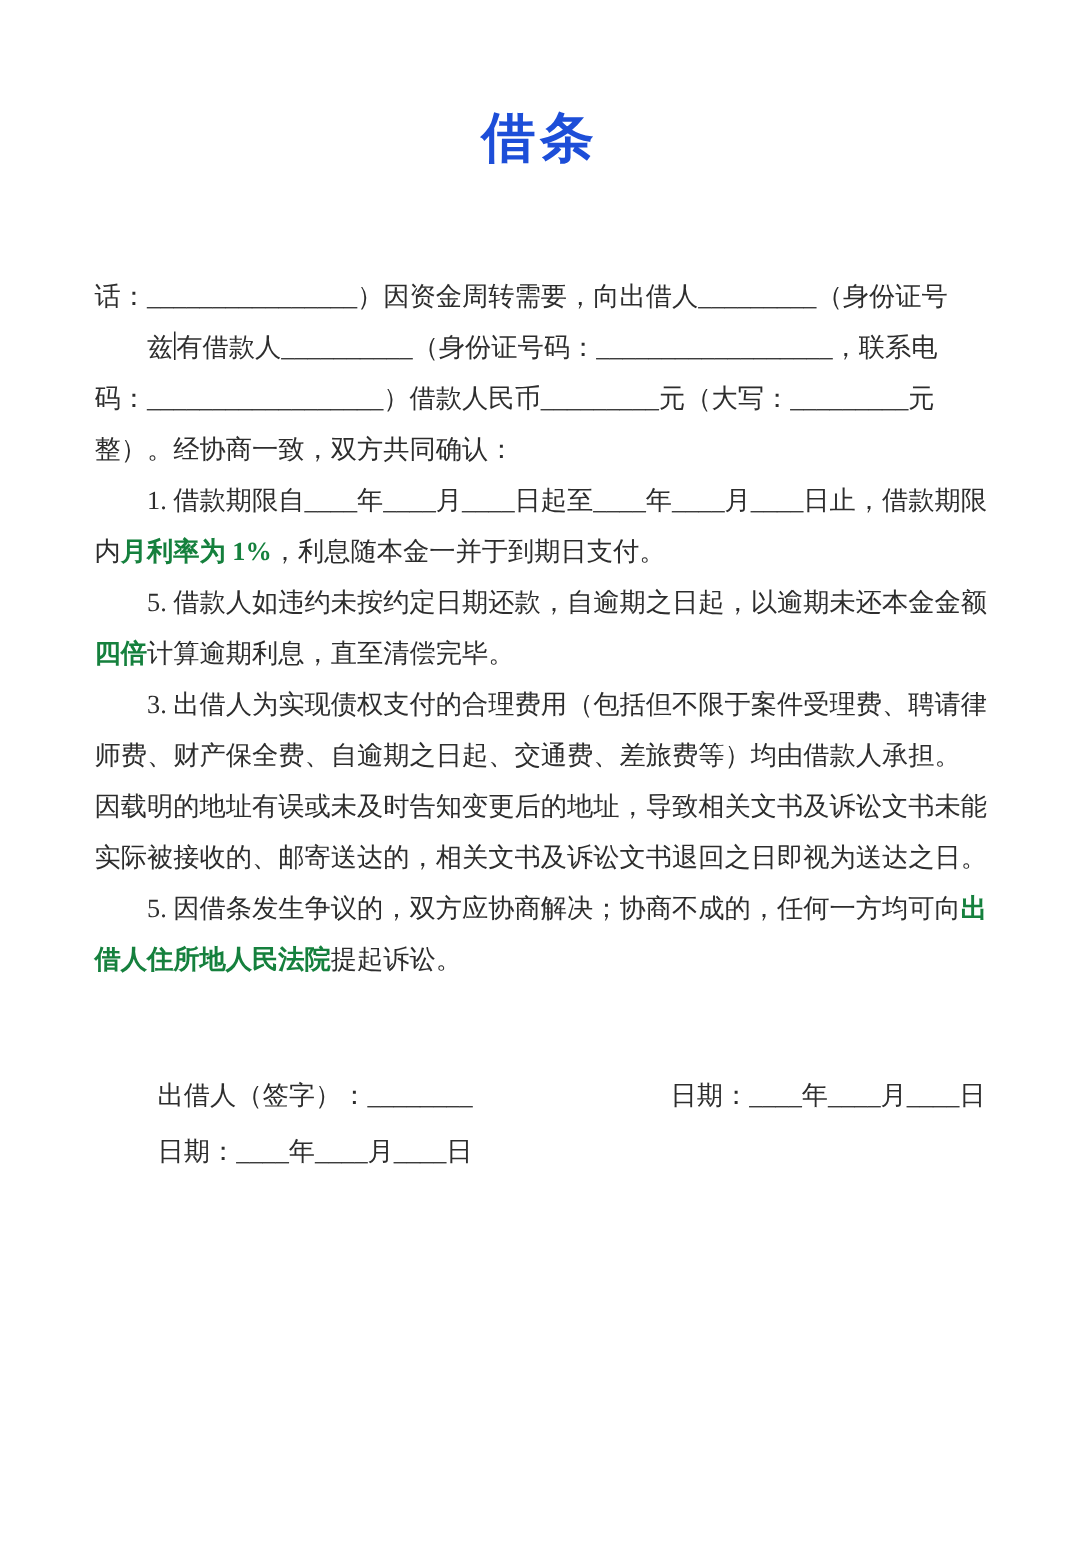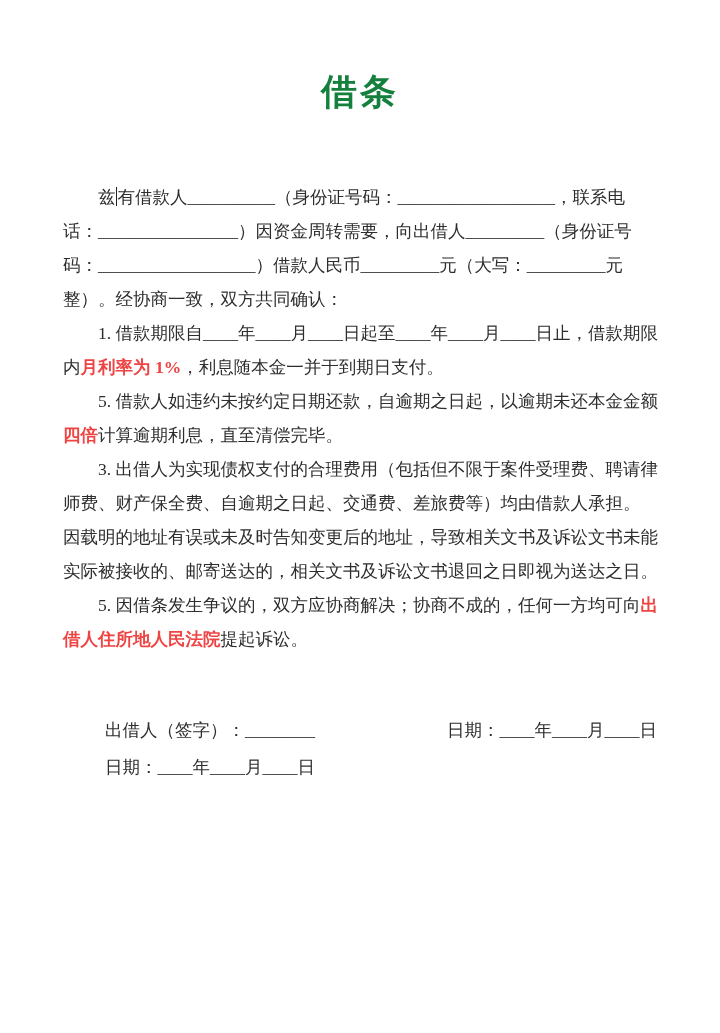--- a/index.html
+++ b/index.html
@@ -21,7 +21,7 @@
     font-weight:700;
     text-align:center;
     letter-spacing:3px;
-    color:#15803d;
+    color:#1d4ed8;
   }
   .docbody{
     margin-top:66px;

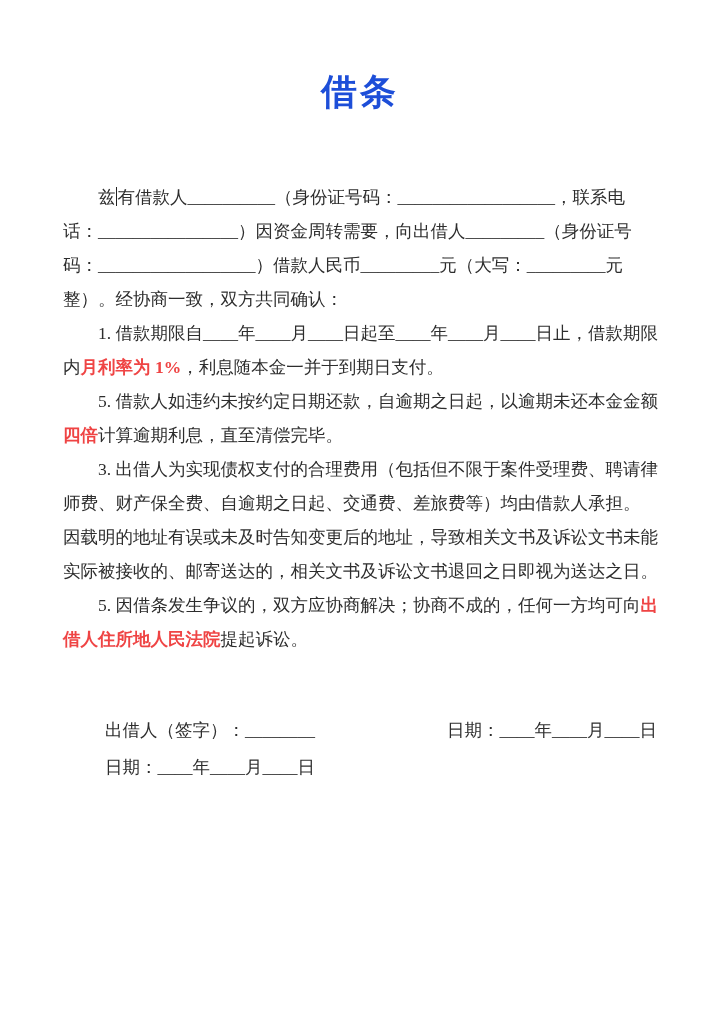--- a/index.html
+++ b/index.html
@@ -62,9 +62,9 @@
 
   <div class="docbody">
 
+    <div class="ln"><span>话：</span><span class="blank">________________</span><span>）因资金周转需要，向出借人</span><span class="blank">_________</span><span>（身份证号</span></div>
+
     <div class="ln indent"><span>兹</span><span class="caret"></span><span>有借款人</span><span class="blank">__________</span><span>（身份证号码：</span><span class="blank">__________________</span><span>，联系电</span></div>
-
-    <div class="ln"><span>话：</span><span class="blank">________________</span><span>）因资金周转需要，向出借人</span><span class="blank">_________</span><span>（身份证号</span></div>
 
     <div class="ln"><span>码：</span><span class="blank">__________________</span><span>）借款人民币</span><span class="blank">_________</span><span>元（大写：</span><span class="blank">_________</span><span>元</span></div>
 

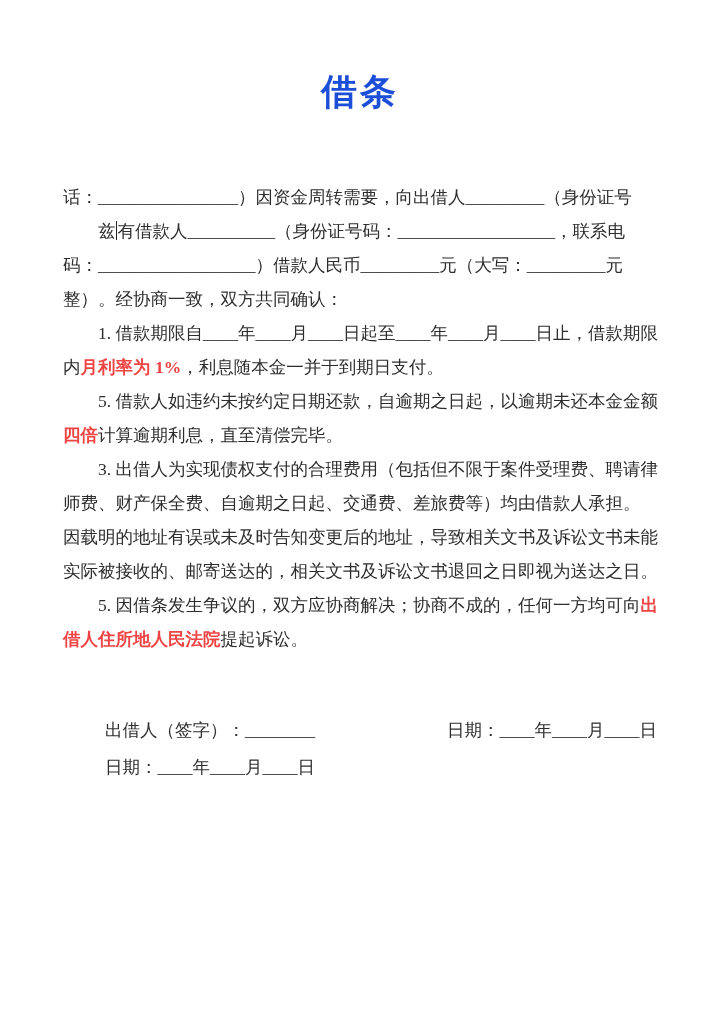--- a/index.html
+++ b/index.html
@@ -30,7 +30,7 @@
   }
   .ln{white-space:nowrap;}
   .indent{padding-left:35px;}
-  .bold{font-weight:700;color:#ef4444;text-align:center;}
+  .bold{font-weight:700;color:#15803d;text-align:center;}
   .blank{
     color:#2d2d2d;
     letter-spacing:0;

